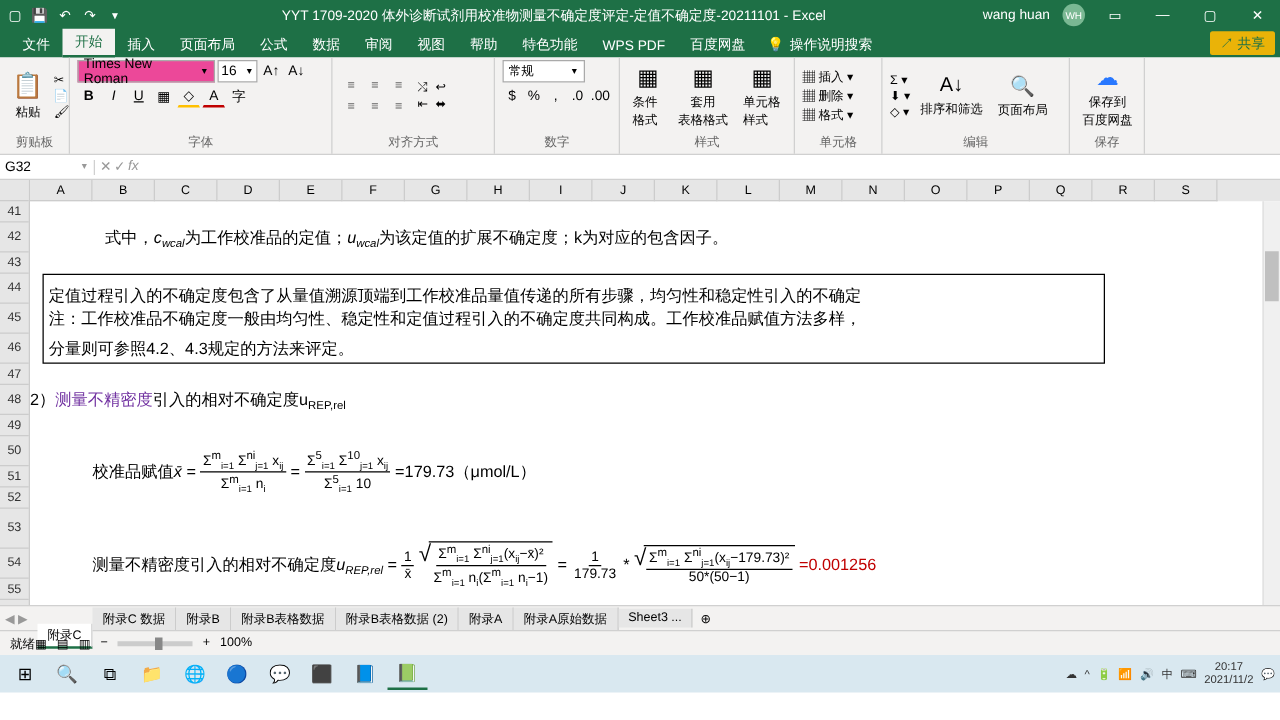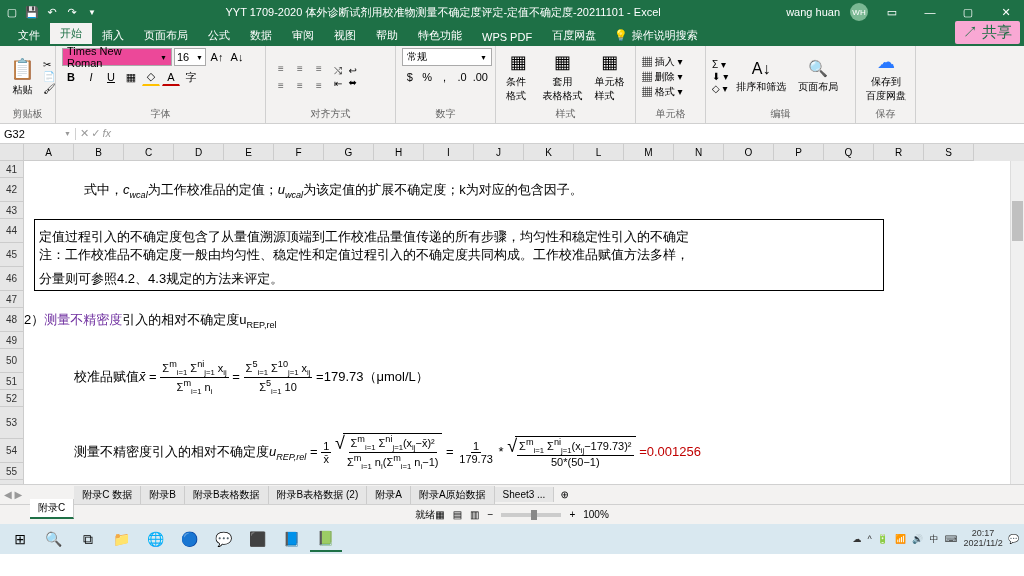--- a/index.html
+++ b/index.html
@@ -16,7 +16,7 @@
 .ribbon-tab.active { background: #f3f2f1; color: #1e7046; border-bottom: 2px solid #1e7046; }
 .ribbon-tab.file { background: transparent; }
 .ribbon-right { margin-left: auto; display: flex; }
-.share-btn { background: #f9a8d4; color: #1e7046; padding: 2px 8px; margin: 2px 4px; font-size: 15px; border-radius: 2px; }
+.share-btn { background: #eab308; color: #1e7046; padding: 2px 8px; margin: 2px 4px; font-size: 11px; border-radius: 2px; }
 .tell-me { color: #fff; font-size: 11px; padding: 3px 8px; display: flex; align-items: center; gap: 4px; }
 .ribbon { background: #f3f2f1; height: 78px; display: flex; border-bottom: 1px solid #d0d0d0; }
 .ribbon-group { border-right: 1px solid #d0d0d0; padding: 2px 6px; display: flex; flex-direction: column; justify-content: space-between; }

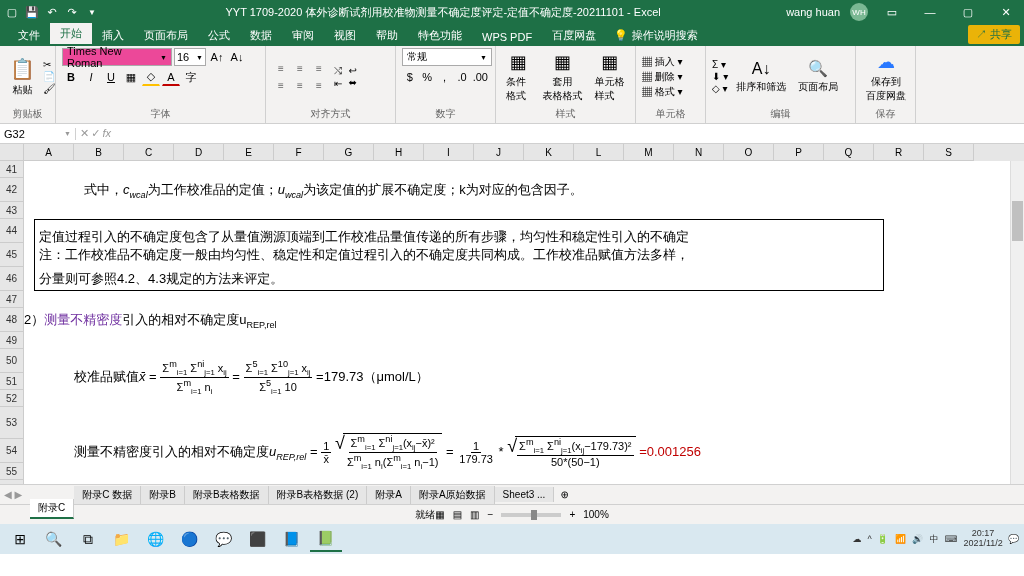--- a/index.html
+++ b/index.html
@@ -178,7 +178,7 @@
   </div>
   <div class="ribbon-group" style="width:100px">
     <div style="flex:1">
-      <div class="dropdown-btn" style="width:90px">
+      <div class="dropdown-btn" style="width:66px">
           <span>常规</span>
           <span style="font-size:7px">▼</span>
         </div>

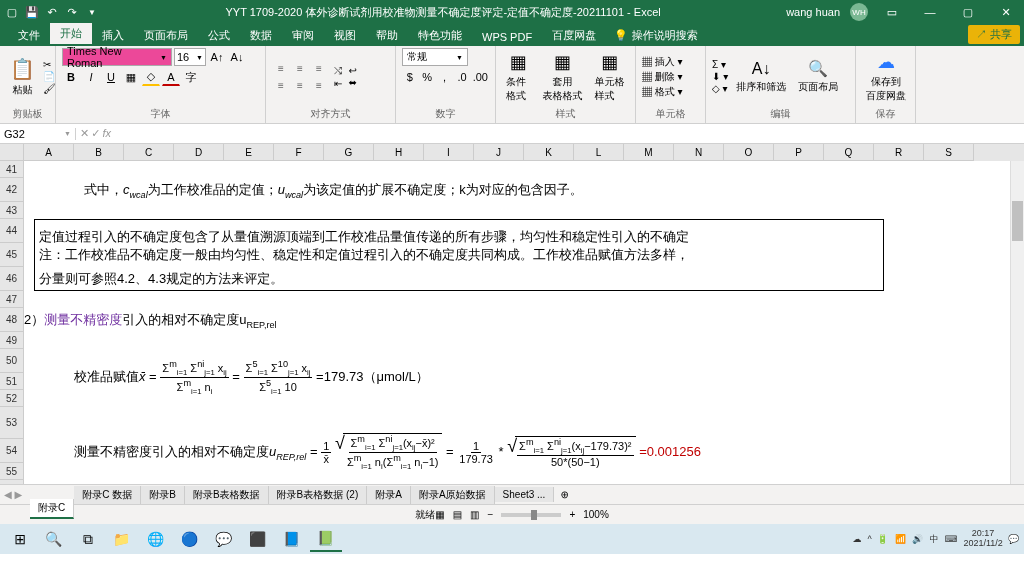--- a/index.html
+++ b/index.html
@@ -46,7 +46,7 @@
 .sheet-tabs { height: 20px; display: flex; align-items: center; border-top: 1px solid #d0d0d0; background: #f3f2f1; padding-left: 30px; font-size: 10px; }
 .sheet-tab { padding: 2px 8px; border-right: 1px solid #ccc; background: #e6e6e6; }
 .sheet-tab.active { background: #fff; border-bottom: 2px solid #1e7046; margin-top: 29px; }
-.status-bar { height: 20px; background: #f3f2f1; border-top: 1px solid #d0d0d0; display: flex; align-items: center; padding: 0 8px; font-size: 10px; justify-content: center; }
+.status-bar { height: 20px; background: #f3f2f1; border-top: 1px solid #d0d0d0; display: flex; align-items: center; padding: 0 8px; font-size: 10px; justify-content: flex-start; }
 .taskbar { height: 30px; background: #d9e8f0; display: flex; align-items: center; padding: 0 4px; gap: 2px; }
 .task-icon { width: 32px; height: 26px; display: flex; align-items: center; justify-content: center; font-size: 14px; }
 .taskbar-right { margin-left: auto; display: flex; align-items: center; gap: 6px; font-size: 9px; color: #333; }

